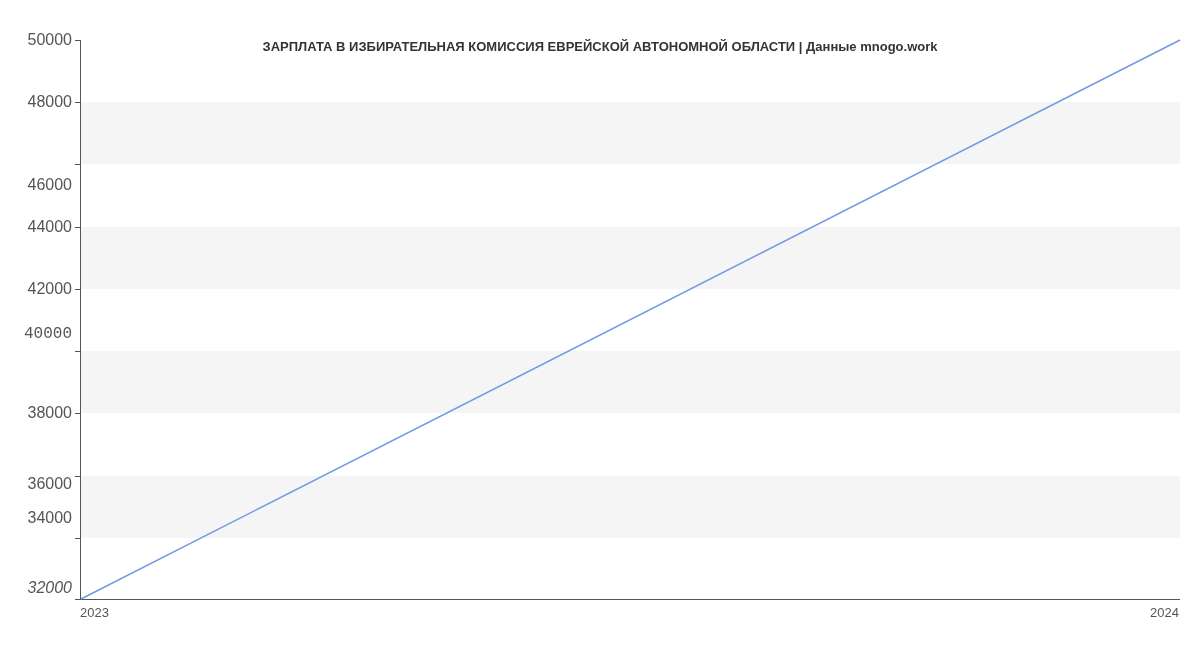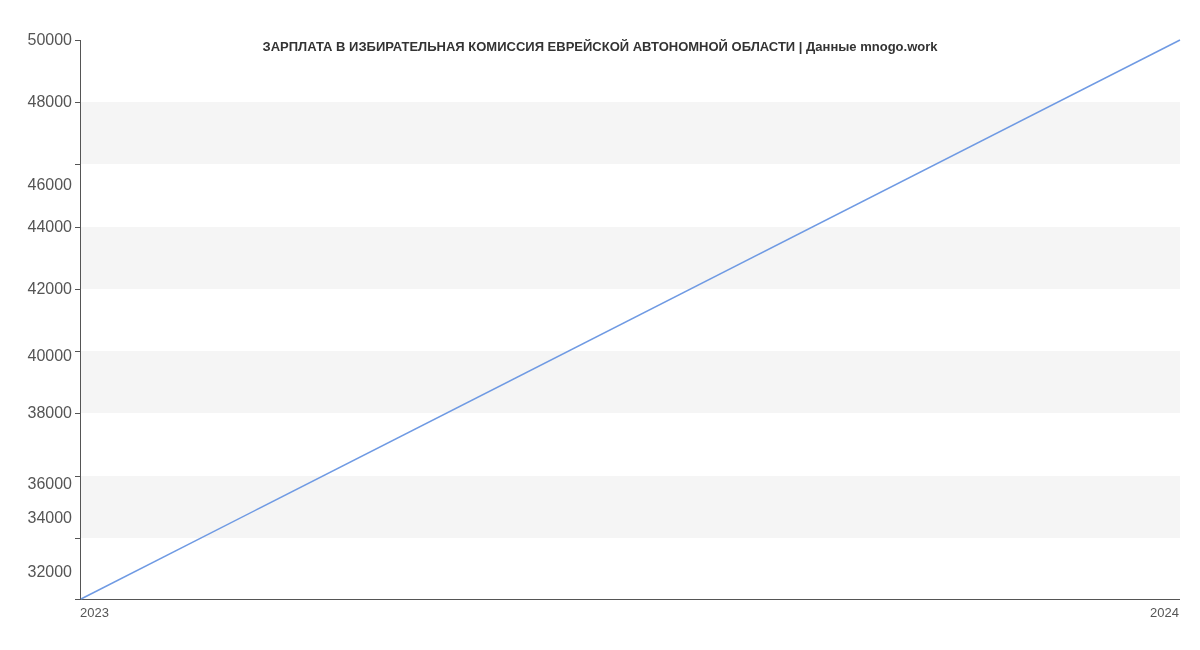--- a/index.html
+++ b/index.html
@@ -85,7 +85,7 @@
   <div class="y-label" style="top:518px;">34000</div>
   <div class="y-label" style="top:484px;">36000</div>
   <div class="y-label" style="top:413.33px;text-align:right;">38000</div>
-  <div class="y-label" style="top:356px;">40000</div>
+  <div class="y-label" style="top:334px;font-family:Liberation Mono, monospace;">40000</div>
   <div class="y-label" style="top:288.89px;">42000</div>
   <div class="y-label" style="top:226.67px;">44000</div>
   <div class="y-label" style="top:179px;margin-top:6px;">46000</div>

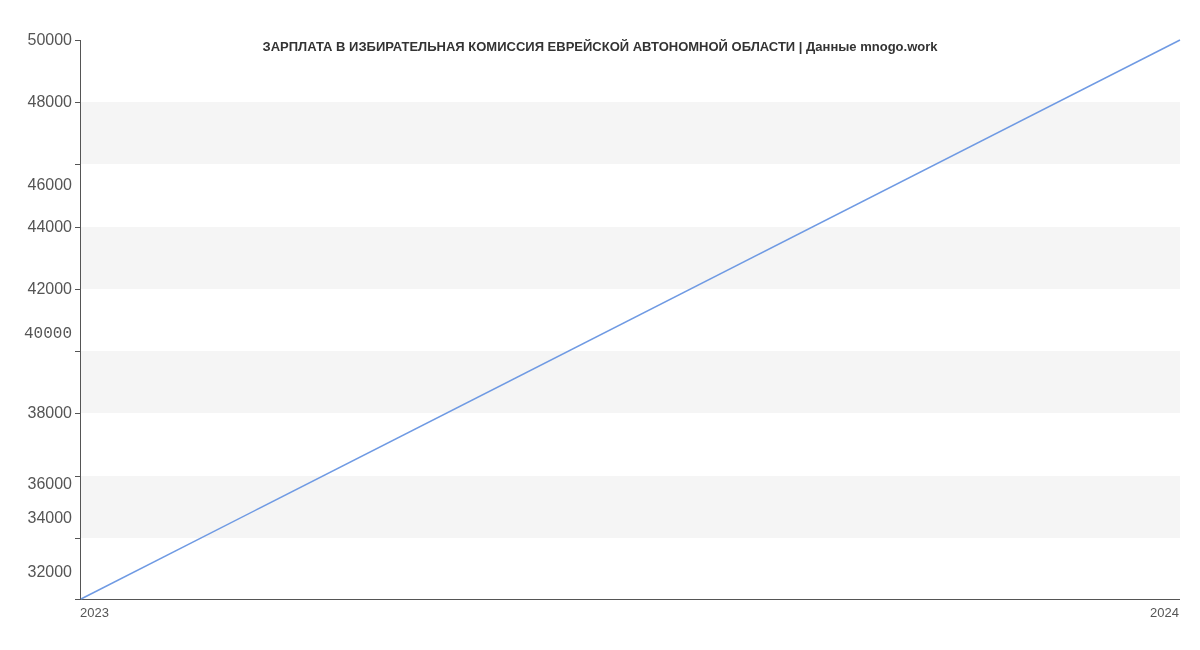--- a/index.html
+++ b/index.html
@@ -81,7 +81,7 @@
 
   <div class="title">ЗАРПЛАТА В ИЗБИРАТЕЛЬНАЯ КОМИССИЯ ЕВРЕЙСКОЙ АВТОНОМНОЙ ОБЛАСТИ | Данные mnogo.work</div>
 
-  <div class="y-label" style="top:572px;">32000</div>
+  <div class="y-label" style="top:588px;font-style:italic;">32000</div>
   <div class="y-label" style="top:518px;">34000</div>
   <div class="y-label" style="top:484px;">36000</div>
   <div class="y-label" style="top:413.33px;text-align:right;">38000</div>

